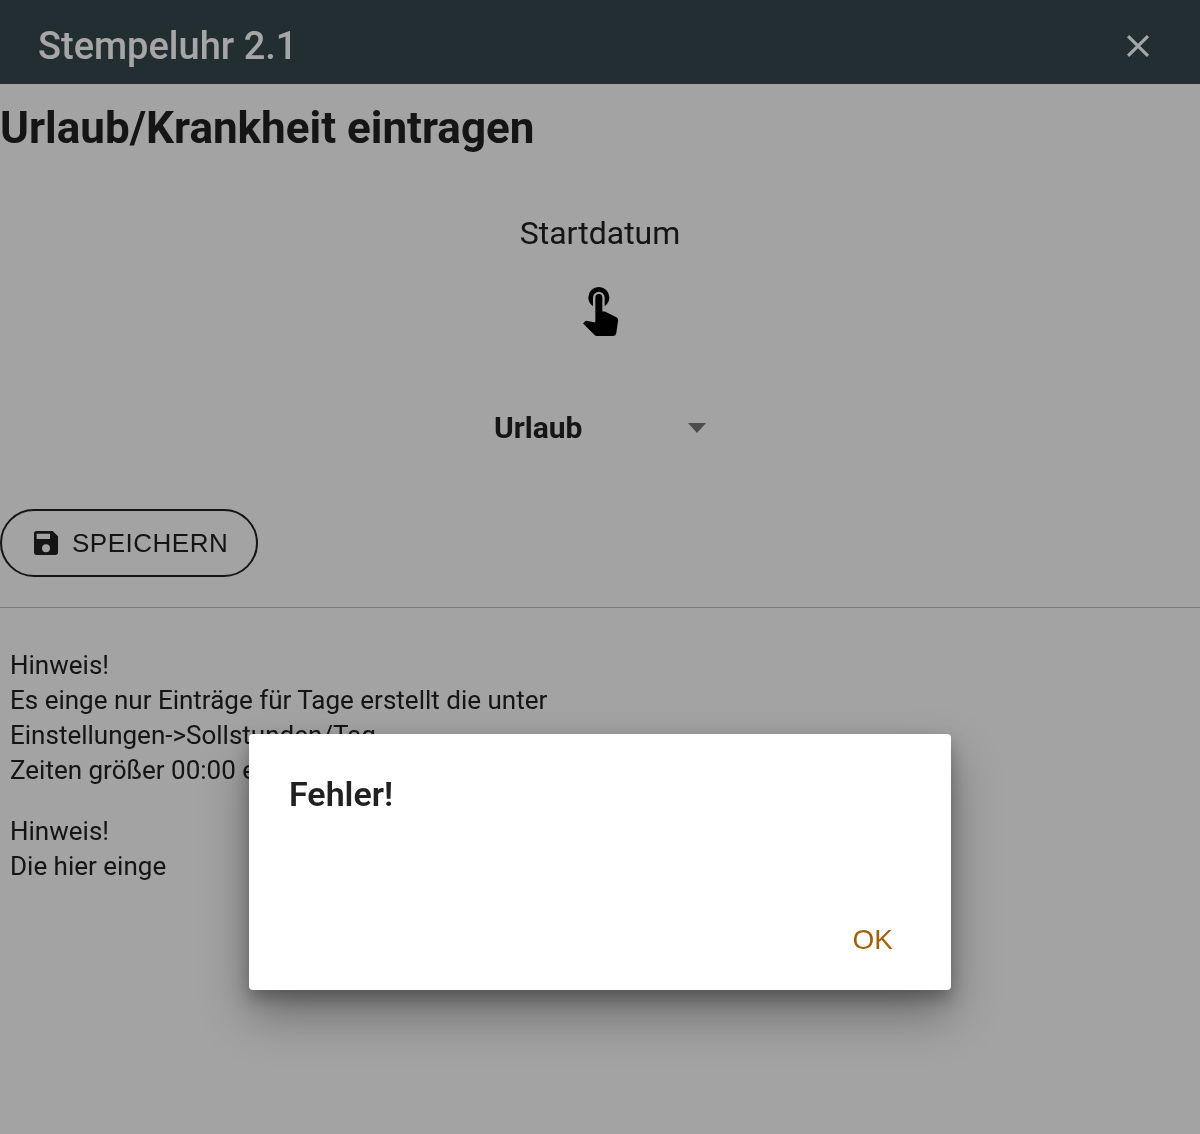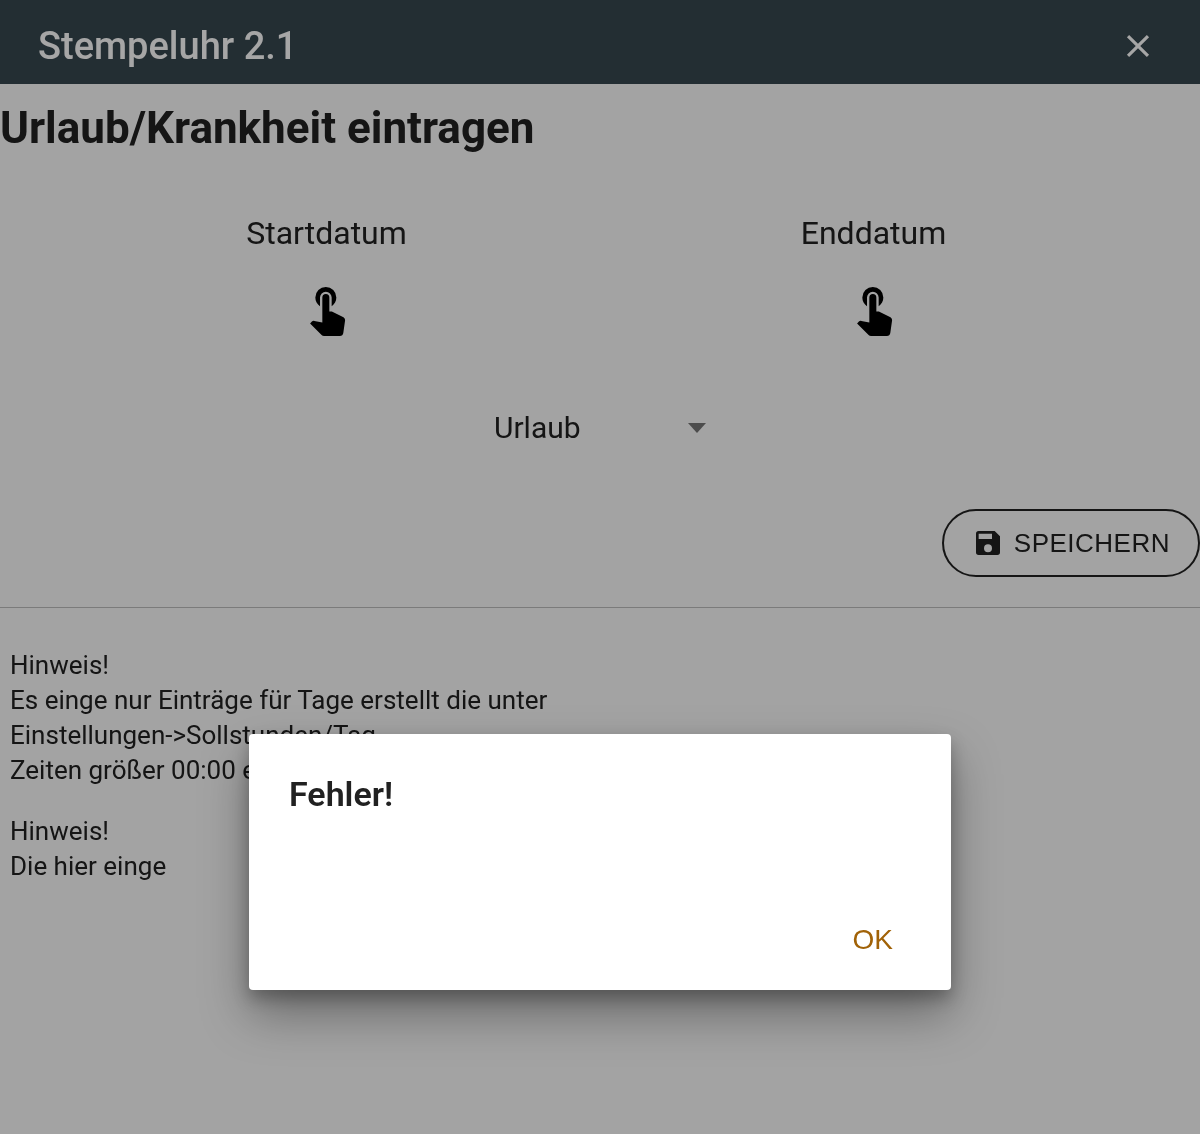--- a/index.html
+++ b/index.html
@@ -187,14 +187,6 @@
       </svg>
     </div>
   </div>
-  <div class="date-col">
-    <div class="date-label">Enddatum</div>
-    <div>
-      <svg class="touch-icon" viewBox="0 0 24 24">
-        <path fill="currentColor" d="M9 11.24V7.5a2.5 2.5 0 015 0v3.74c1.21-.81 2-2.18 2-3.74a4.5 4.5 0 10-9 0c0 1.56.79 2.93 2 3.74M18.84 15.87l-4.54-2.26c-.17-.07-.35-.11-.54-.11H13v-6a1.5 1.5 0 00-3 0v10.74l-3.43-.72c-.08-.01-.15-.03-.24-.03-.31 0-.59.13-.79.33l-.79.8 4.94 4.94c.27.27.65.44 1.06.44h6.79c.75 0 1.33-.55 1.44-1.28l.75-5.27c.01-.07.02-.14.02-.2 0-.62-.38-1.16-.91-1.38z"></path>
-      </svg>
-    </div>
-  </div>
 </div>
 
 <div class="dropdown-row">

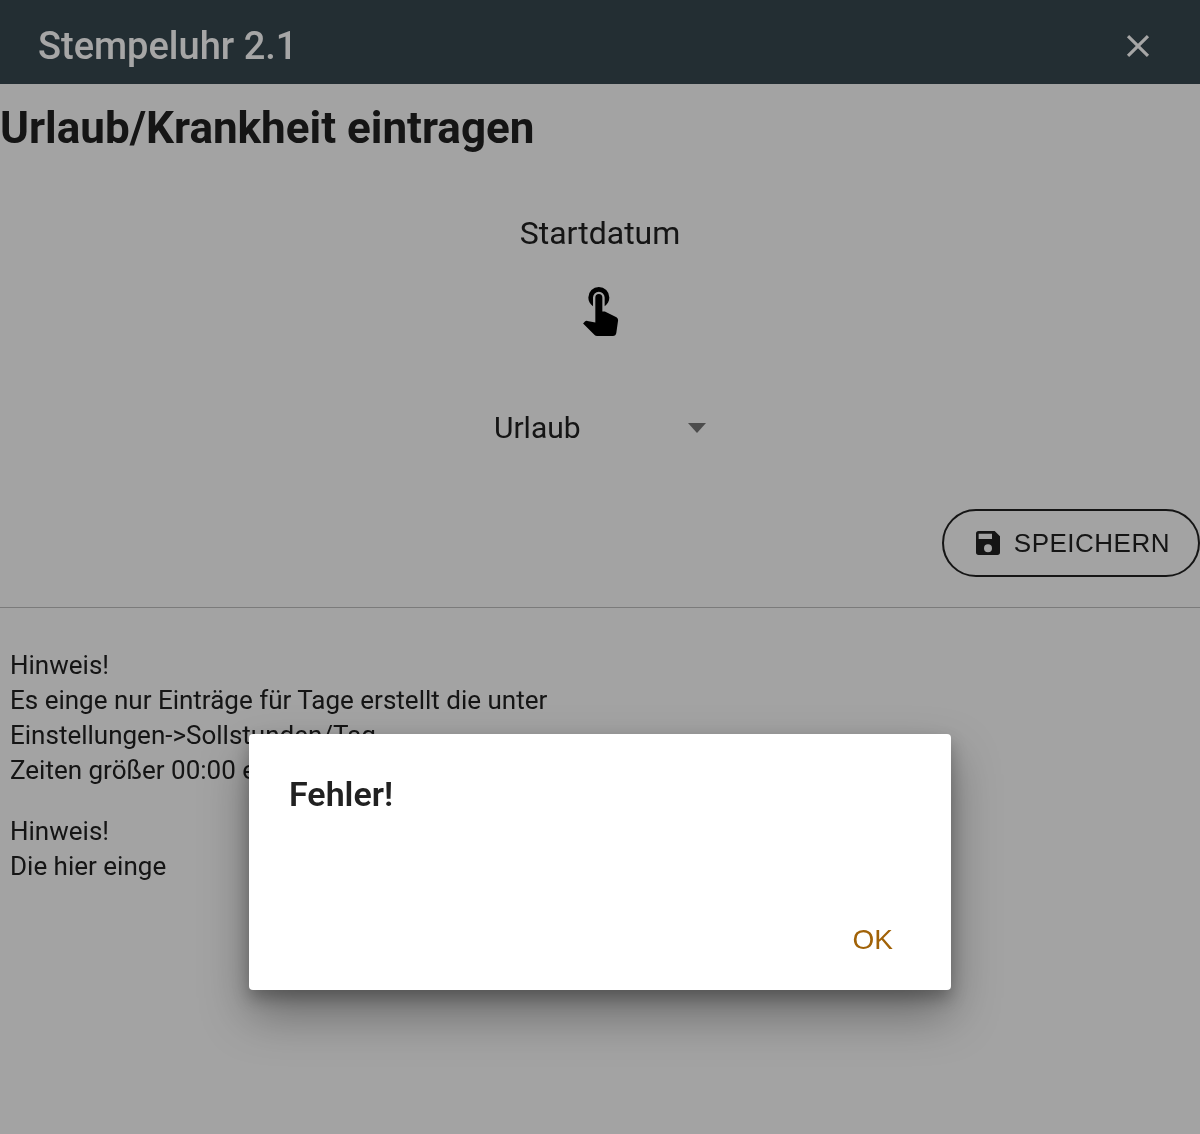--- a/index.html
+++ b/index.html
@@ -85,6 +85,7 @@
       color: #212121;
       padding: 6px 4px;
       cursor: pointer;
+      font-weight: bold;
     }
     .dropdown-caret {
       width: 0; height: 0;

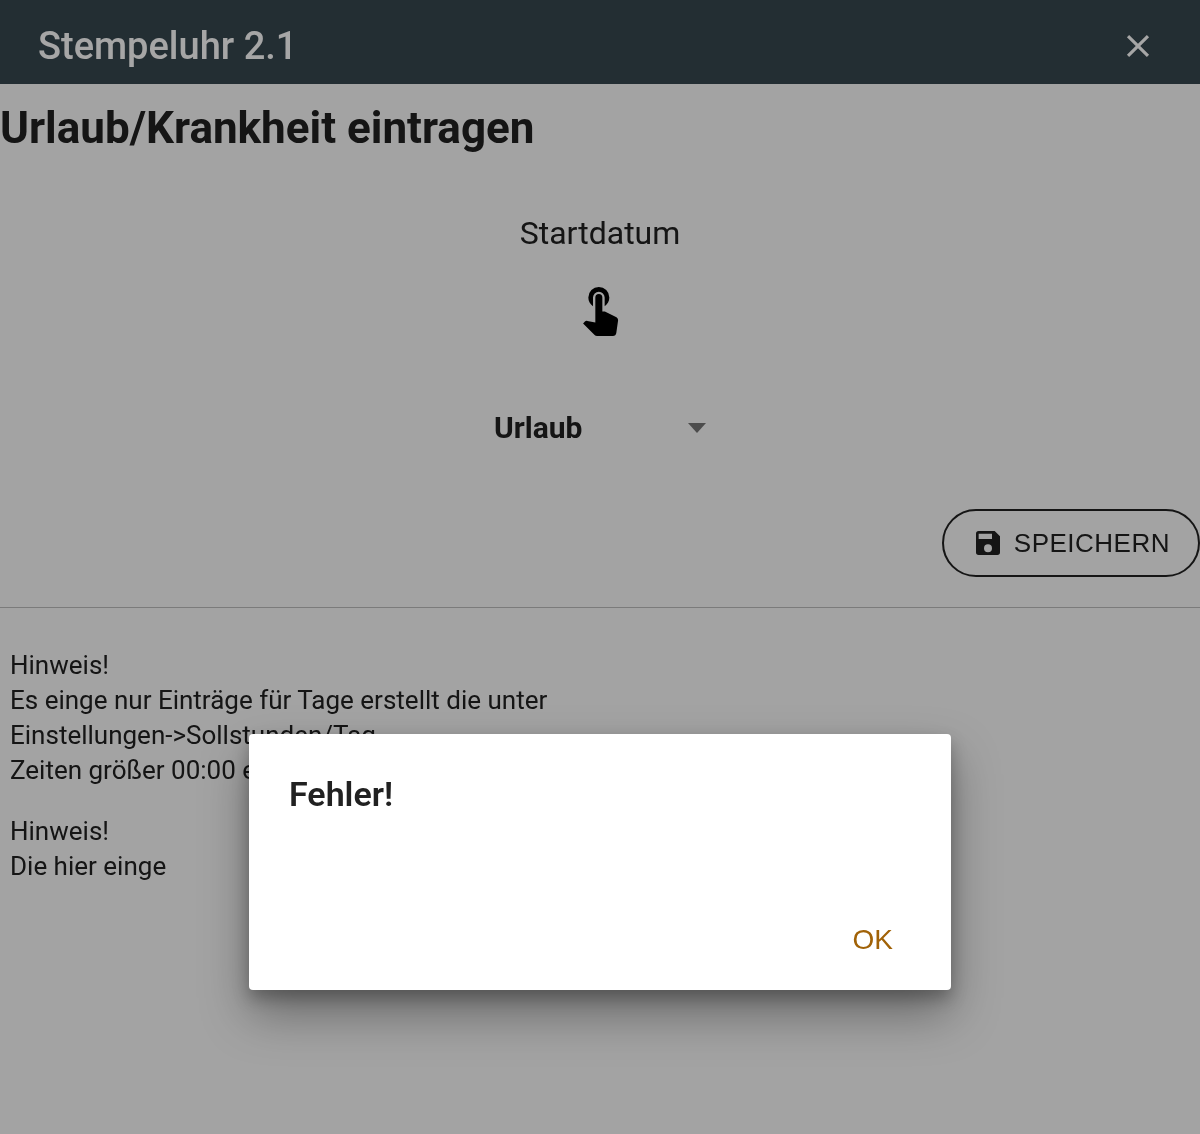--- a/index.html
+++ b/index.html
@@ -95,7 +95,7 @@
     }
     .save-row {
       display: flex;
-      justify-content: flex-end;
+      justify-content: flex-start;
       margin-top: 58px;
     }
     .save-btn {

